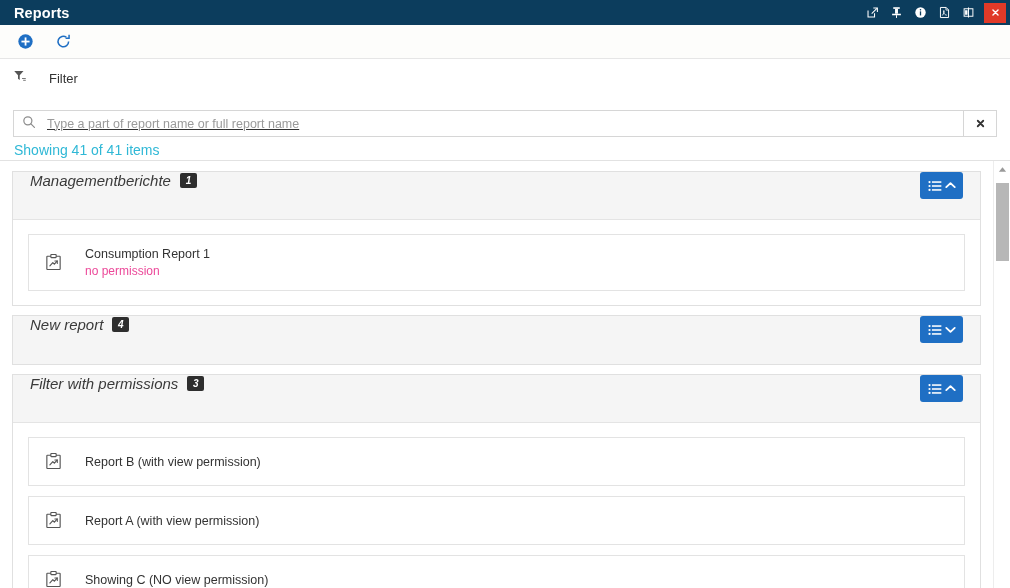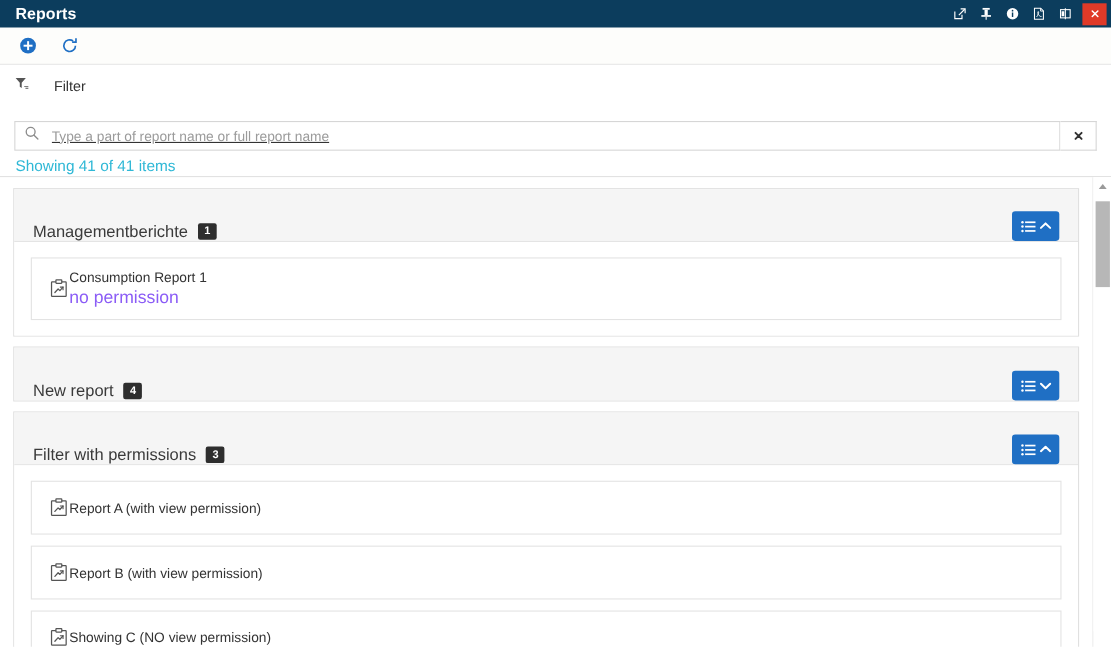--- a/index.html
+++ b/index.html
@@ -145,10 +145,11 @@
     background: #f5f5f5;
     height: 48px;
     display: flex;
-    align-items: flex-end;
+    align-items: flex-start;
     justify-content: space-between;
     padding: 0 17px;
     border-bottom: 1px solid #e4e4e4;
+    font-style: italic;
   }
   .group.collapsed .group-header { border-bottom: none; }
   .group-title-wrap {

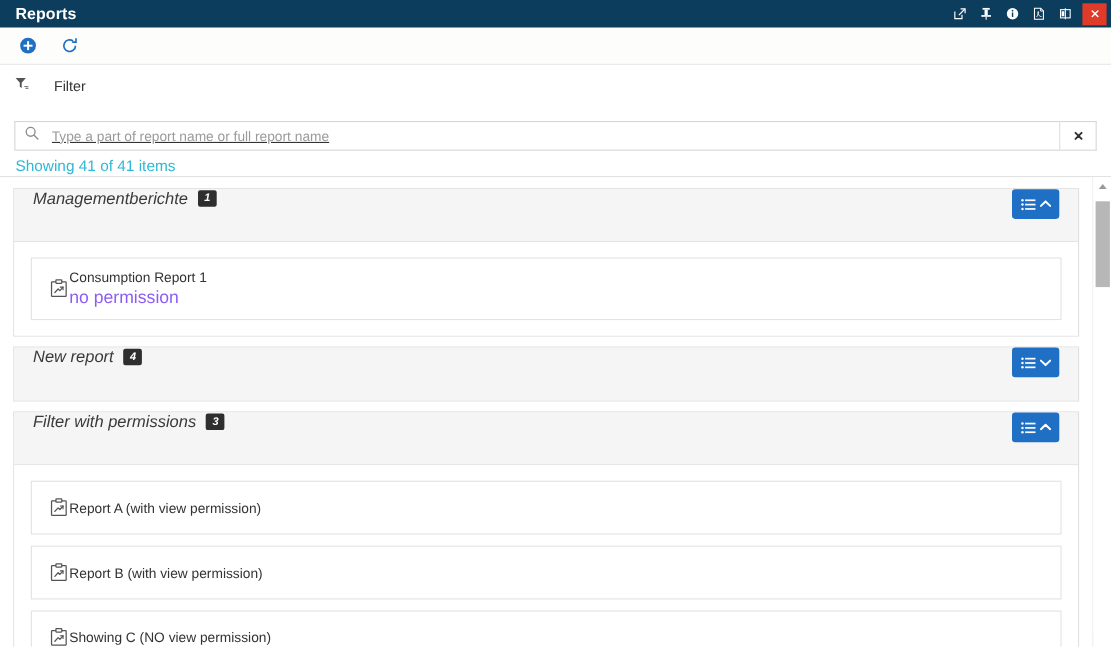--- a/index.html
+++ b/index.html
@@ -200,6 +200,7 @@
     align-items: center;
     min-height: 49px;
     padding: 6px 14px;
+    gap: 22px;
     margin-bottom: 10px;
     cursor: pointer;
   }

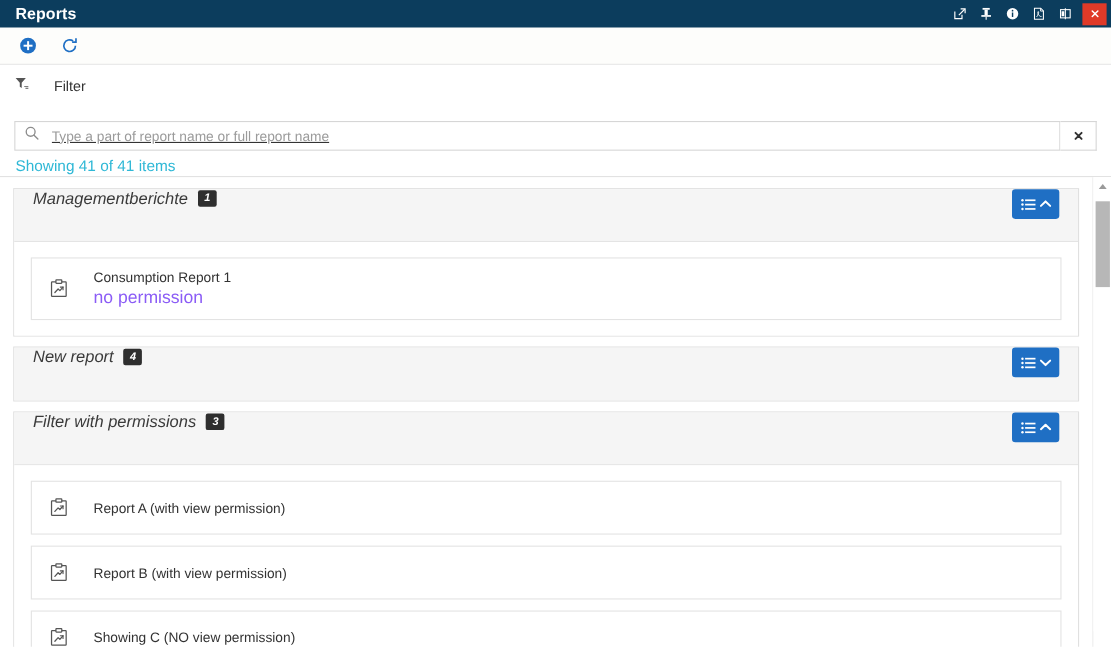--- a/index.html
+++ b/index.html
@@ -217,8 +217,8 @@
     color: #333333;
   }
   .report-sub {
-    font-size: 16px;
-    color: #8b5cf6;
+    font-size: 12px;
+    color: #ec4899;
   }
 
   

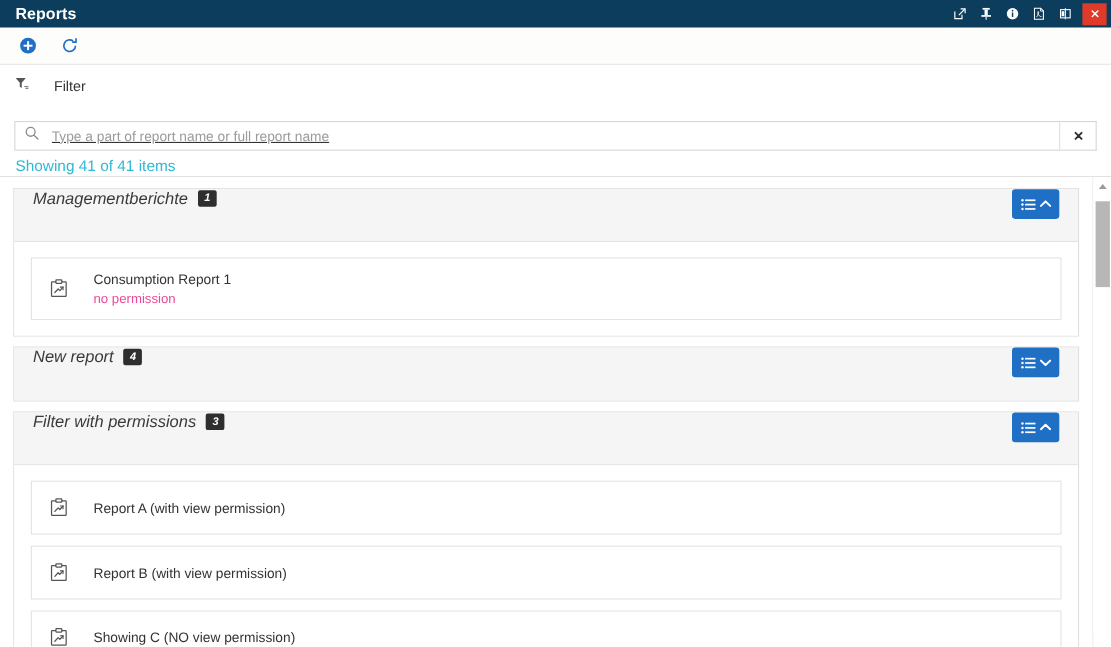--- a/index.html
+++ b/index.html
@@ -452,7 +452,7 @@
             </svg>
           </span>
           <span class="report-text">
-            <span class="report-name">Report A (with view permission)</span>
+            <span class="report-name">Report B (with view permission)</span>
           </span>
         </div>
 
@@ -466,7 +466,7 @@
             </svg>
           </span>
           <span class="report-text">
-            <span class="report-name">Report B (with view permission)</span>
+            <span class="report-name">Report A (with view permission)</span>
           </span>
         </div>
 

